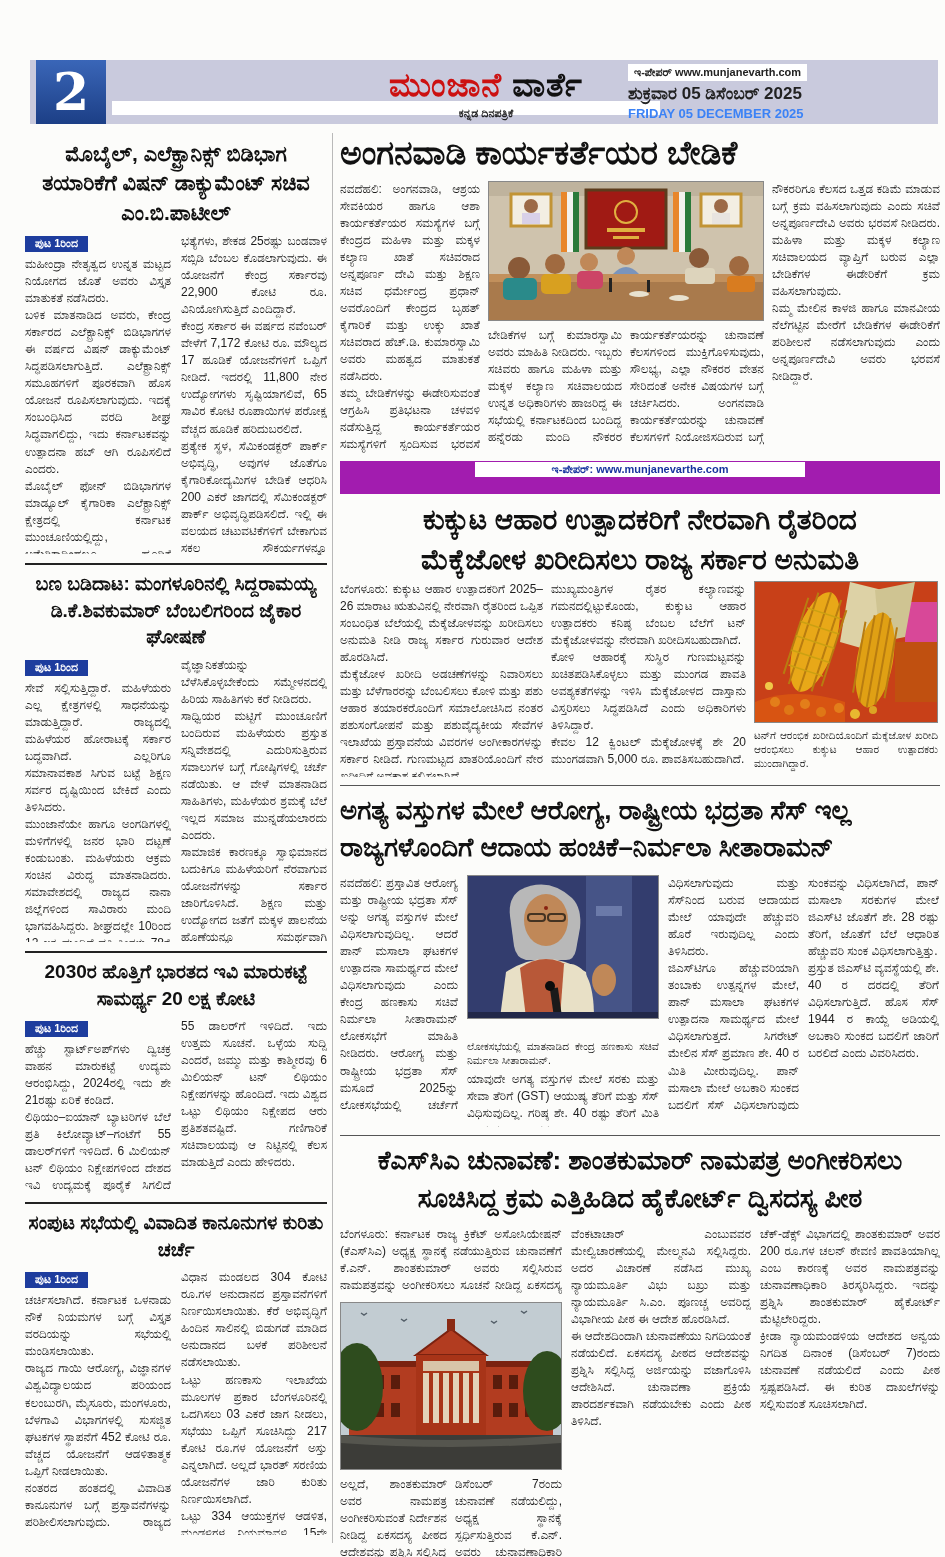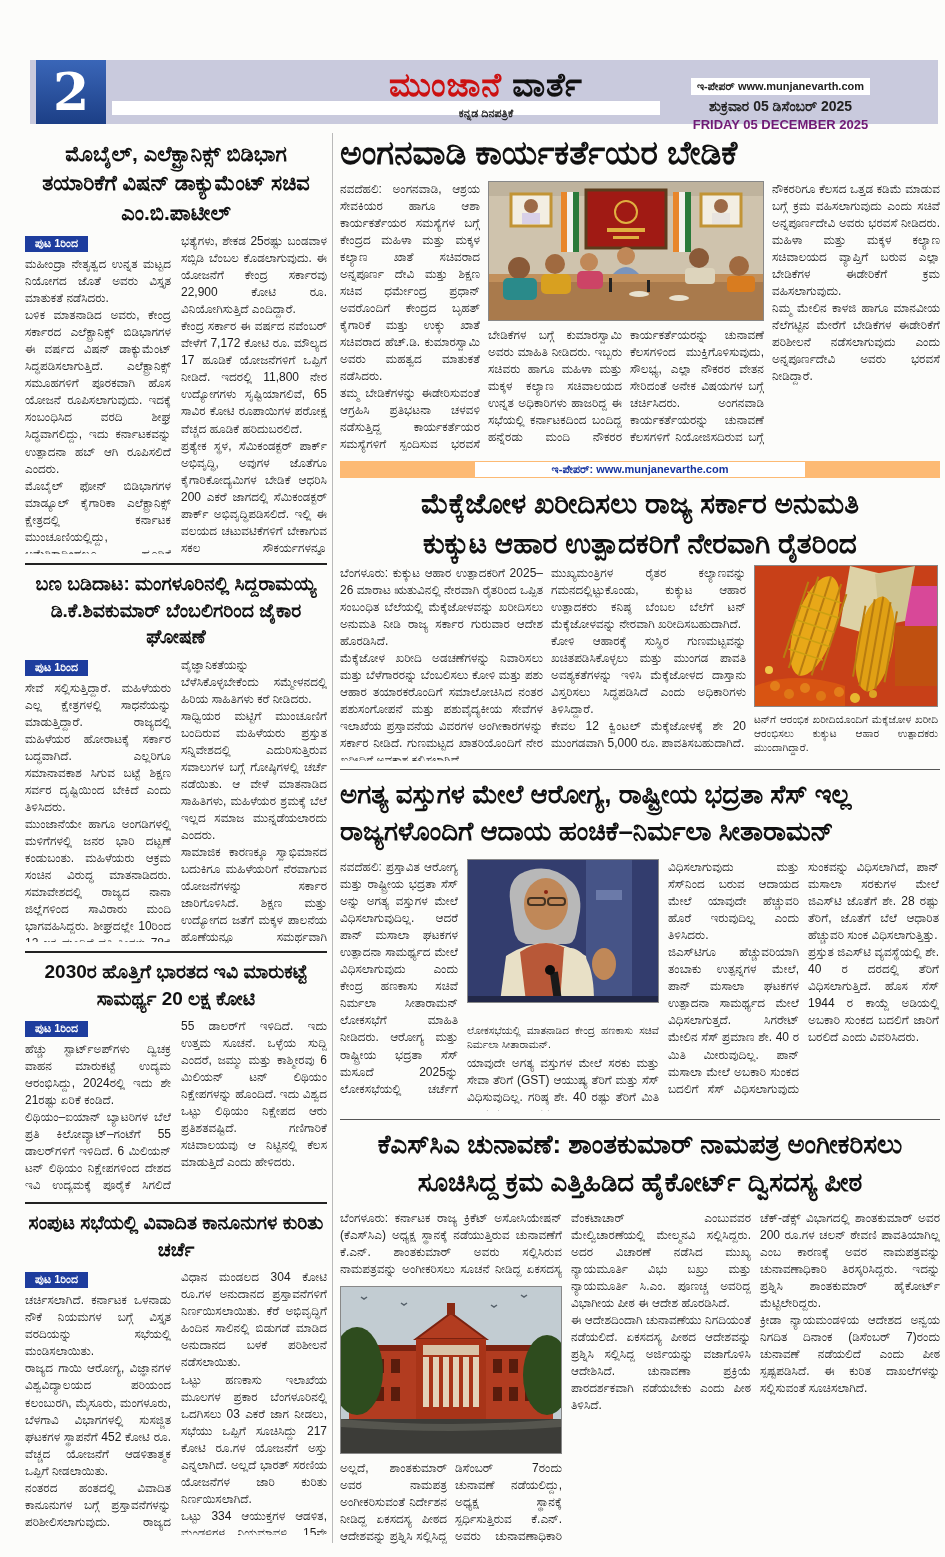--- a/index.html
+++ b/index.html
@@ -15,7 +15,7 @@
   #masthead .big{font-size:33px;font-weight:bold;letter-spacing:1px;white-space:nowrap;}
   #masthead .big .red{color:#cc1111;}
   #masthead .sub{font-size:11px;font-weight:bold;color:#222;margin-top:2px;}
-  #hdr-right{position:absolute;right:12px;top:76px;width:305px;text-align:center;}
+  #hdr-right{position:absolute;right:12px;top:62px;width:305px;text-align:left;}
   #epaperbox{background:#fff;padding:2px 6px;font-size:11px;font-weight:bold;color:#222;display:inline-block;}
   #date-kn{font-size:14px;font-weight:bold;color:#222;margin-top:3px;}
   #date-en{font-size:13px;font-weight:bold;color:#701a75;margin-top:2px;}

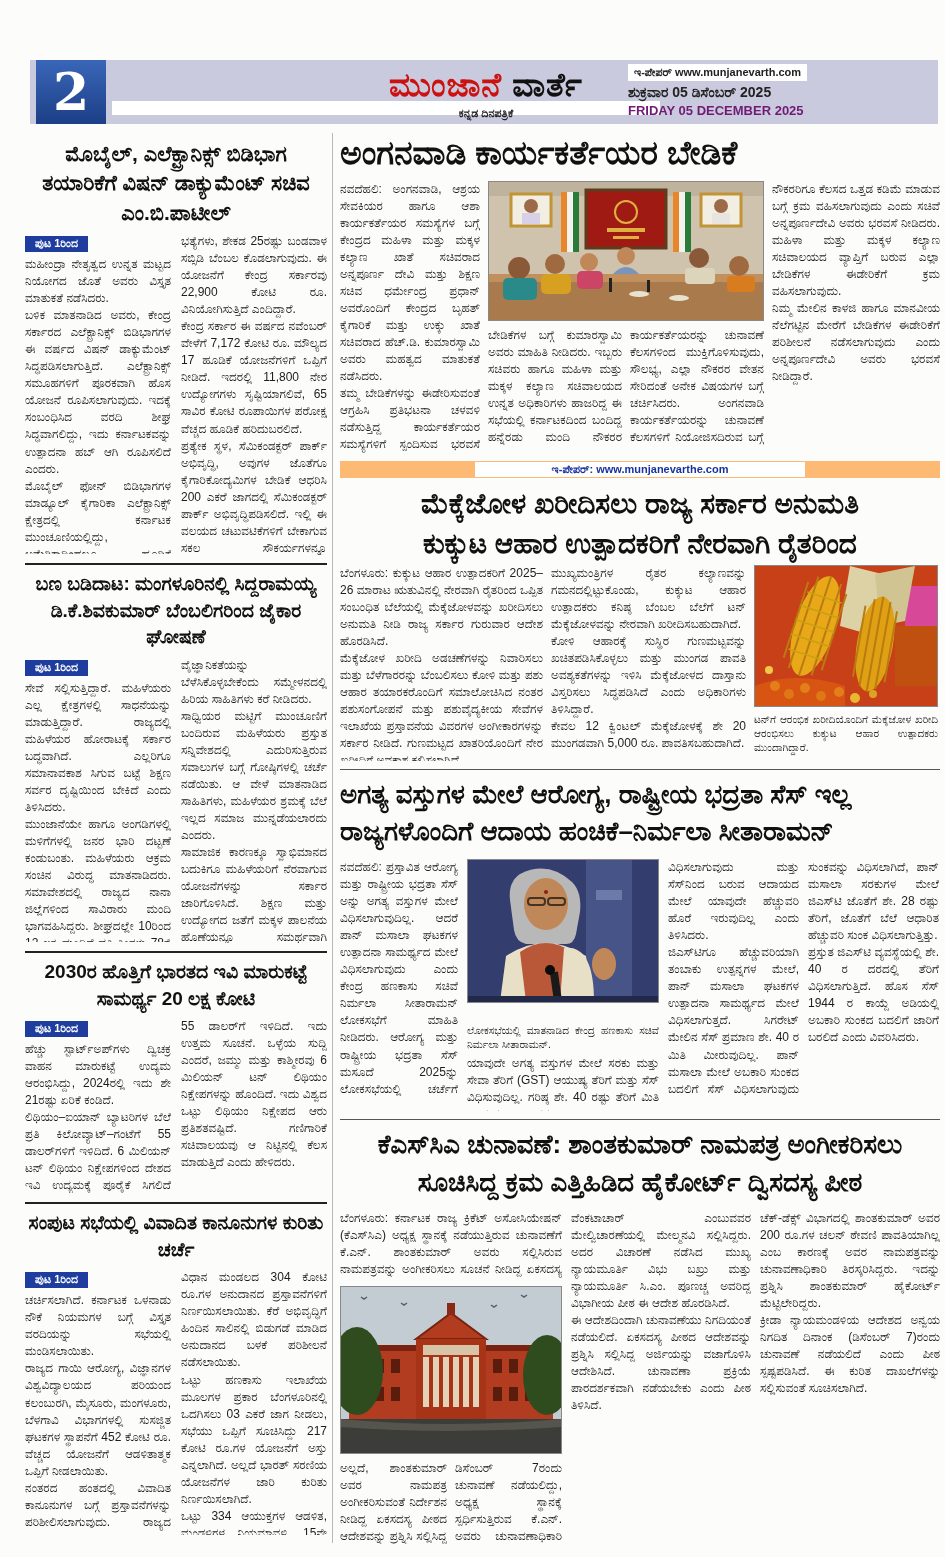--- a/index.html
+++ b/index.html
@@ -17,7 +17,7 @@
   #masthead .sub{font-size:11px;font-weight:bold;color:#222;margin-top:2px;}
   #hdr-right{position:absolute;right:12px;top:62px;width:305px;text-align:left;}
   #epaperbox{background:#fff;padding:2px 6px;font-size:11px;font-weight:bold;color:#222;display:inline-block;}
-  #date-kn{font-size:14px;font-weight:bold;color:#222;margin-top:3px;}
+  #date-kn{font-size:17px;font-weight:bold;color:#222;margin-top:3px;}
   #date-en{font-size:13px;font-weight:bold;color:#701a75;margin-top:2px;}
   
   .kn{font-size:12px;line-height:1.42;text-align:justify;white-space:pre-line;overflow:hidden;color:#1c1c1c;}

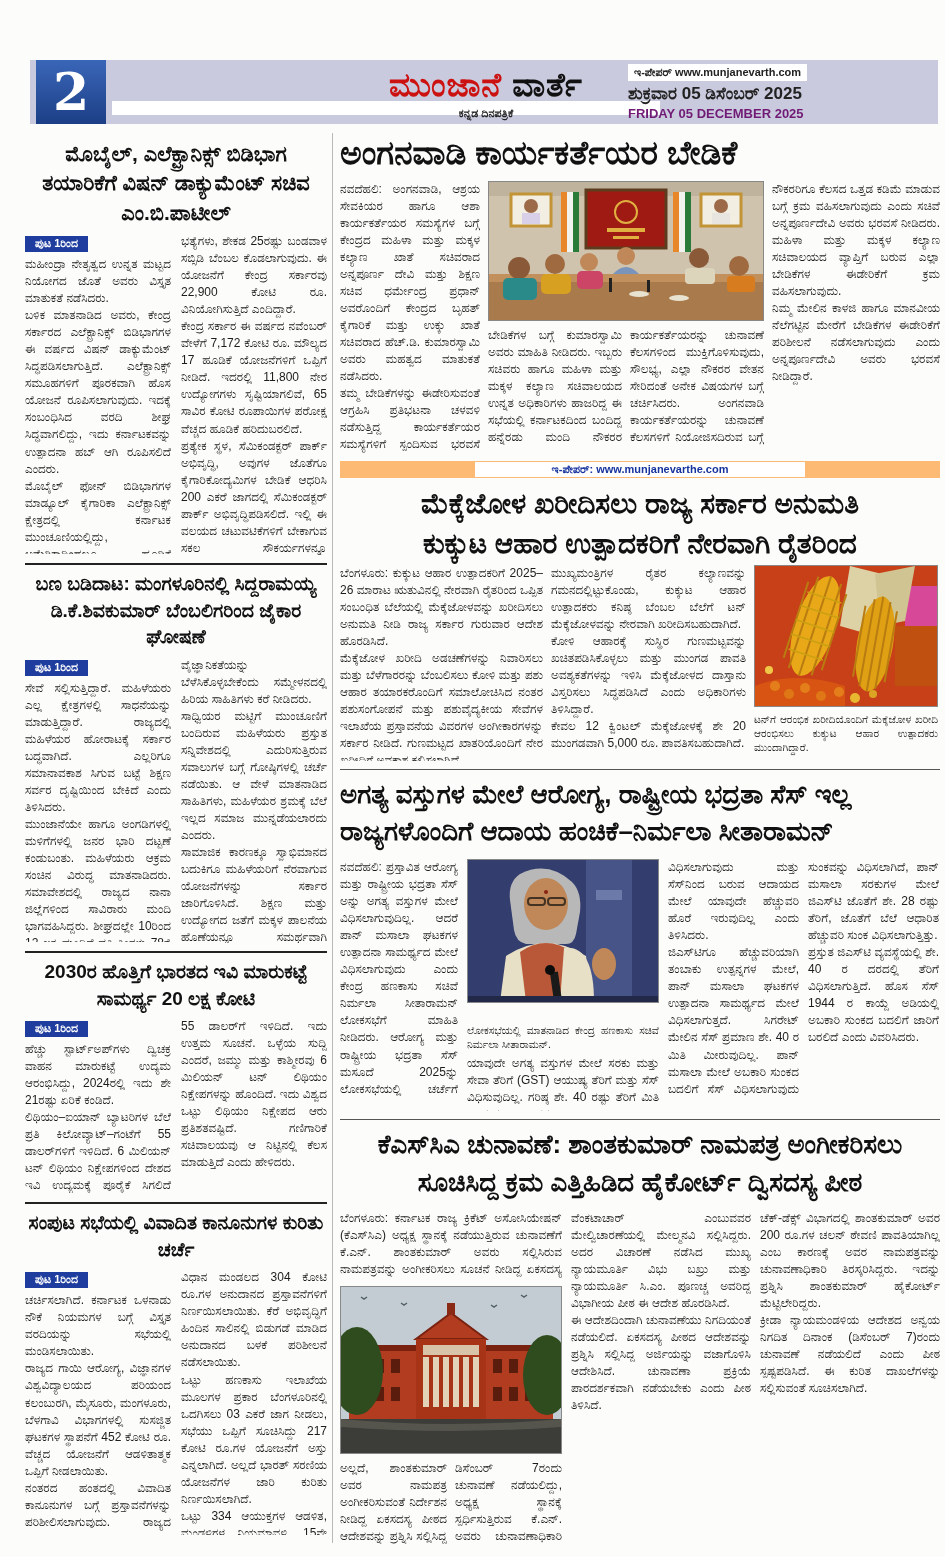--- a/index.html
+++ b/index.html
@@ -18,7 +18,7 @@
   #hdr-right{position:absolute;right:12px;top:62px;width:305px;text-align:left;}
   #epaperbox{background:#fff;padding:2px 6px;font-size:11px;font-weight:bold;color:#222;display:inline-block;}
   #date-kn{font-size:17px;font-weight:bold;color:#222;margin-top:3px;}
-  #date-en{font-size:13px;font-weight:bold;color:#701a75;margin-top:2px;}
+  #date-en{font-size:13px;font-weight:bold;color:#3b82f6;margin-top:2px;}
   
   .kn{font-size:12px;line-height:1.42;text-align:justify;white-space:pre-line;overflow:hidden;color:#1c1c1c;}
   .tag{display:inline-block;background:#1e3d9e;color:#fff;font-size:11px;font-weight:bold;

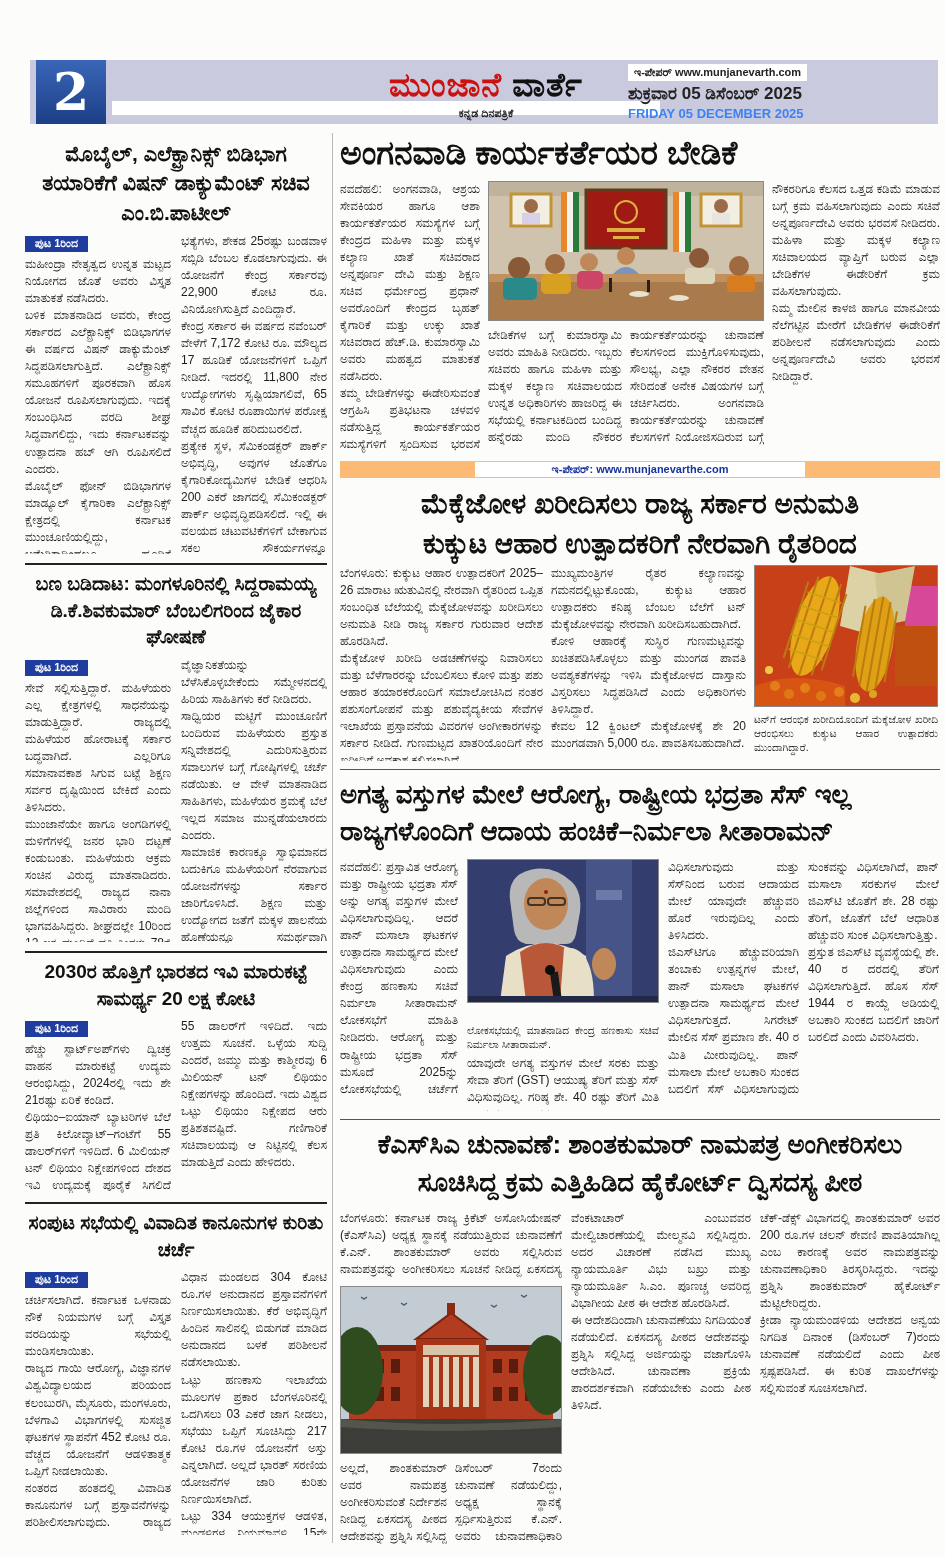--- a/index.html
+++ b/index.html
@@ -37,7 +37,7 @@
   .mainhead{font-weight:bold;text-align:center;line-height:1.45;}
   .flexrow{display:flex;gap:8px;}
   .photo-frame{border:1px solid #888;}
-  #banner{position:relative;height:17px;background:#fdba74;margin:8px 0 6px;padding-left:30px;}
+  #banner{position:relative;height:33px;background:#a21caf;margin:8px 0 6px;padding-left:30px;}
   #banner .inner{position:absolute;left:50%;top:1px;transform:translateX(-50%);background:#fff;
        width:330px;height:15px;text-align:center;font-size:11px;font-weight:bold;color:#16339e;line-height:15px;}
   svg{display:block;}

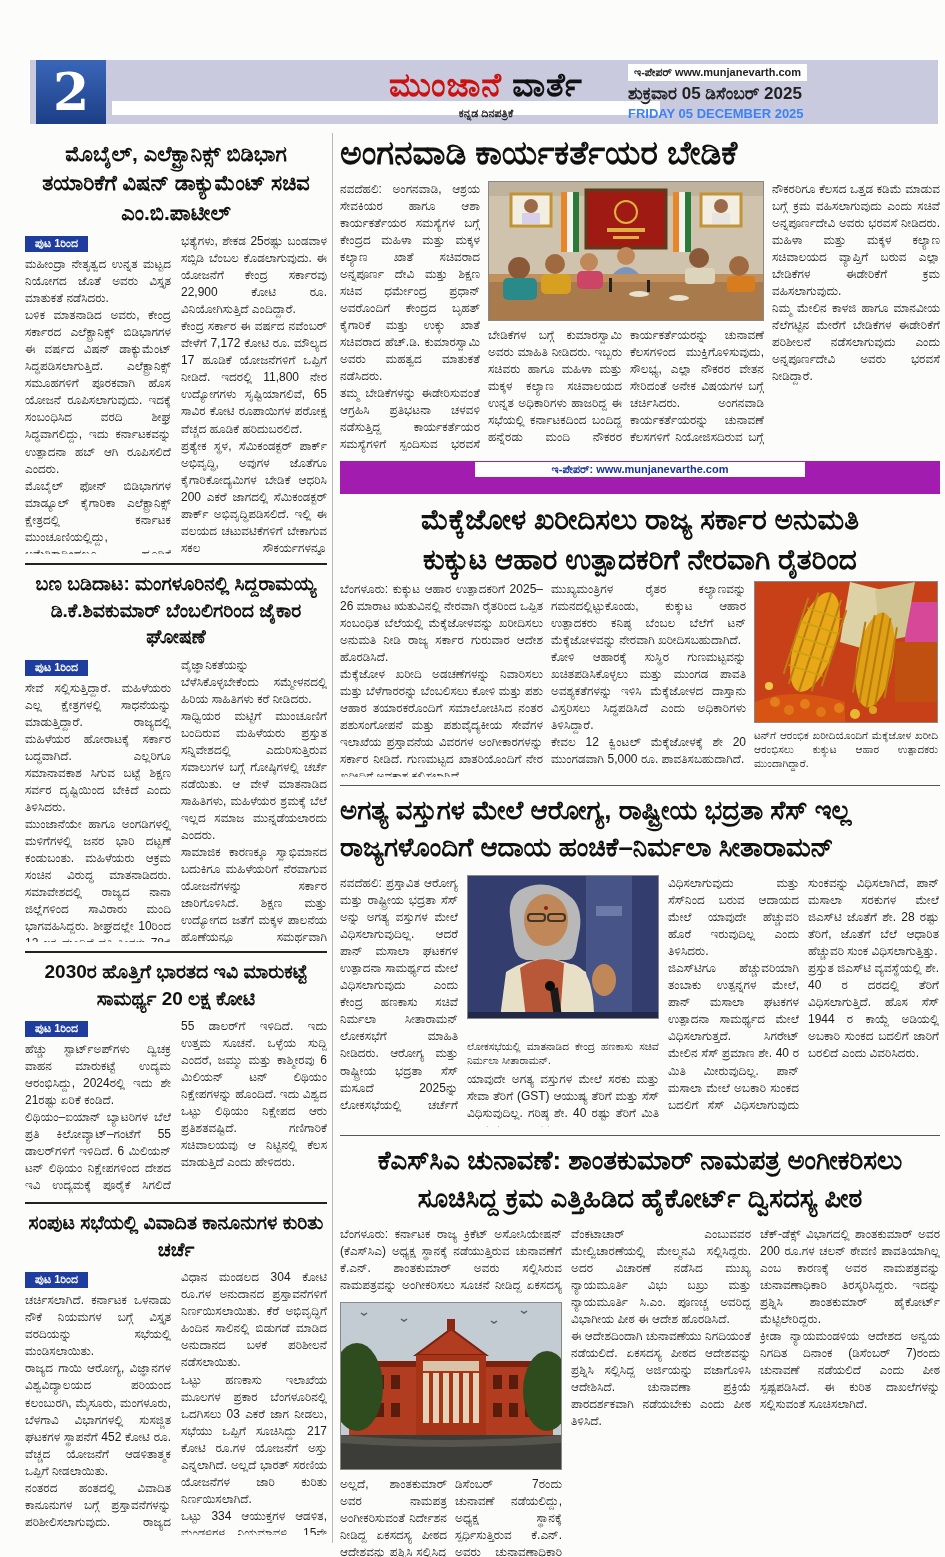--- a/index.html
+++ b/index.html
@@ -211,8 +211,8 @@
 
     <div>
       <div class="mainhead" style="font-size:28px">
+        <div>ಕುಕ್ಕುಟ ಆಹಾರ ಉತ್ಪಾದಕರಿಗೆ ನೇರವಾಗಿ ರೈತರಿಂದ</div>
         <div>ಮೆಕ್ಕೆಜೋಳ ಖರೀದಿಸಲು ರಾಜ್ಯ ಸರ್ಕಾರ ಅನುಮತಿ</div>
-        <div>ಕುಕ್ಕುಟ ಆಹಾರ ಉತ್ಪಾದಕರಿಗೆ ನೇರವಾಗಿ ರೈತರಿಂದ</div>
       </div>
       <div class="flexrow" style="margin-top:0">
         <div class="kn" style="width:203px;height:196px">ಬೆಂಗಳೂರು: ಕುಕ್ಕುಟ ಆಹಾರ ಉತ್ಪಾದಕರಿಗೆ 2025–26 ಮಾರಾಟ ಋತುವಿನಲ್ಲಿ ನೇರವಾಗಿ ರೈತರಿಂದ ಒಪ್ಪಿತ ಸಂಬಂಧಿತ ಬೆಲೆಯಲ್ಲಿ ಮೆಕ್ಕೆಜೋಳವನ್ನು ಖರೀದಿಸಲು ಅನುಮತಿ ನೀಡಿ ರಾಜ್ಯ ಸರ್ಕಾರ ಗುರುವಾರ ಆದೇಶ ಹೊರಡಿಸಿದೆ.

